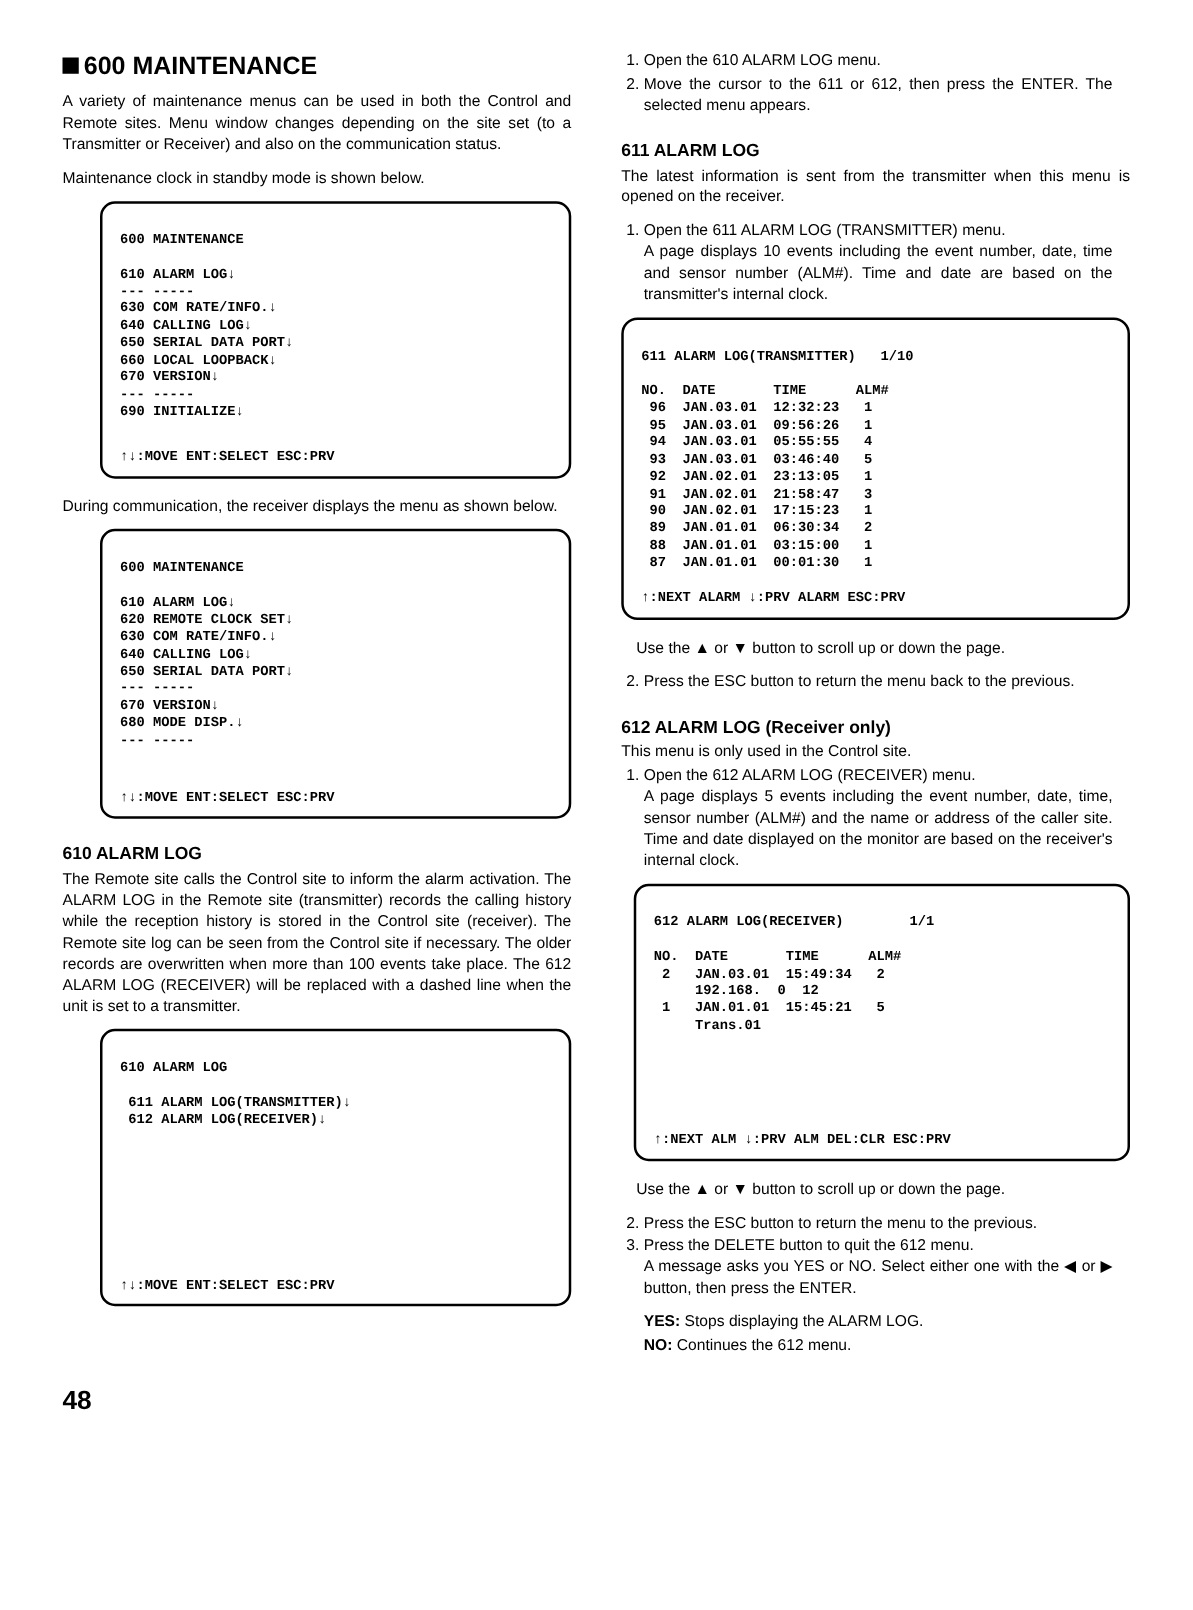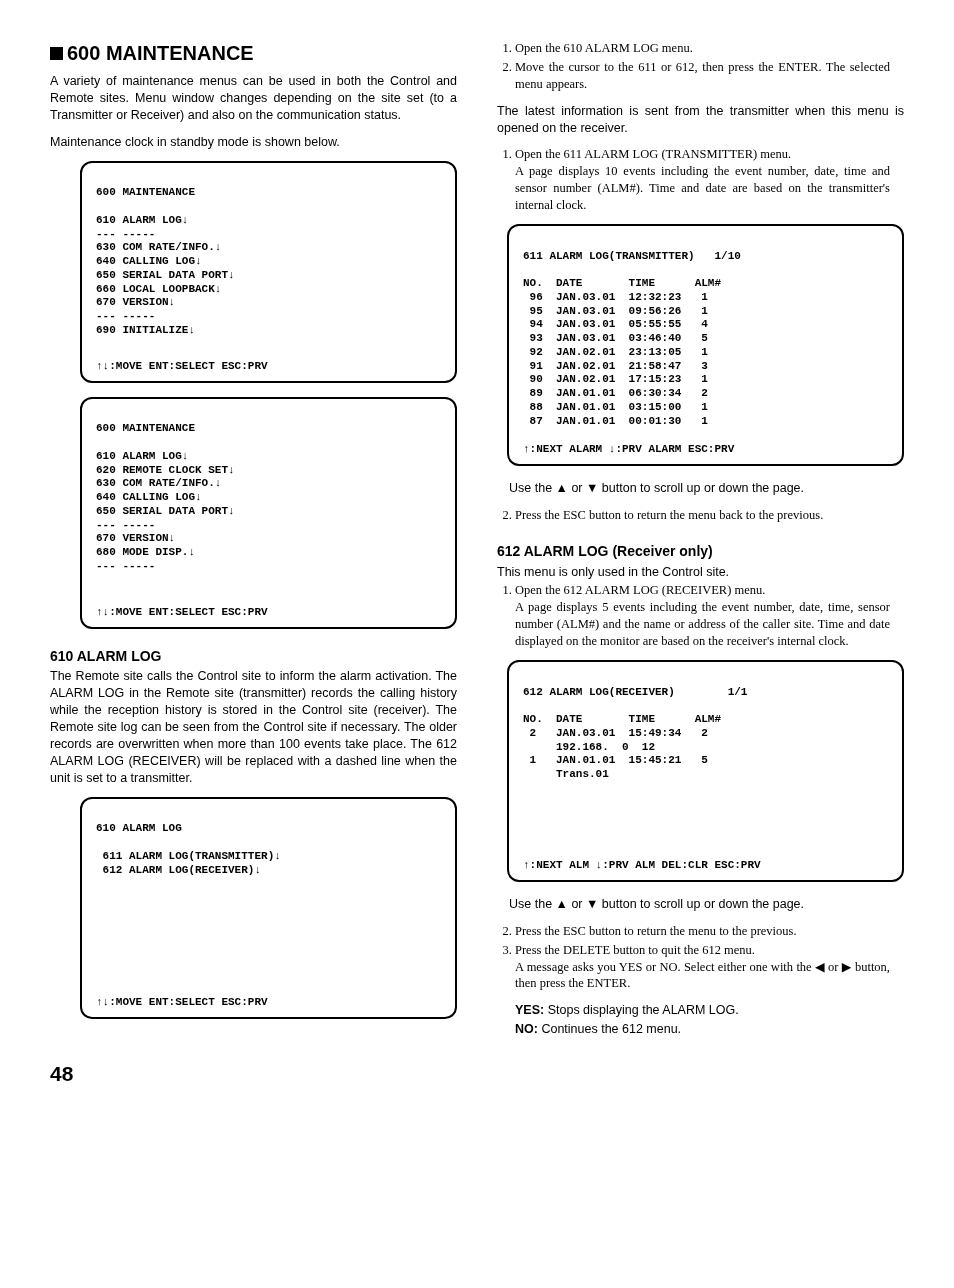--- a/index.html
+++ b/index.html
@@ -45,7 +45,6 @@
     margin: 0 14px 10px 0;
     padding-left: 18px;
     text-align: justify;
-    font-family: Liberation Serif, serif;
   }
   ol li {
     margin-bottom: 2px;

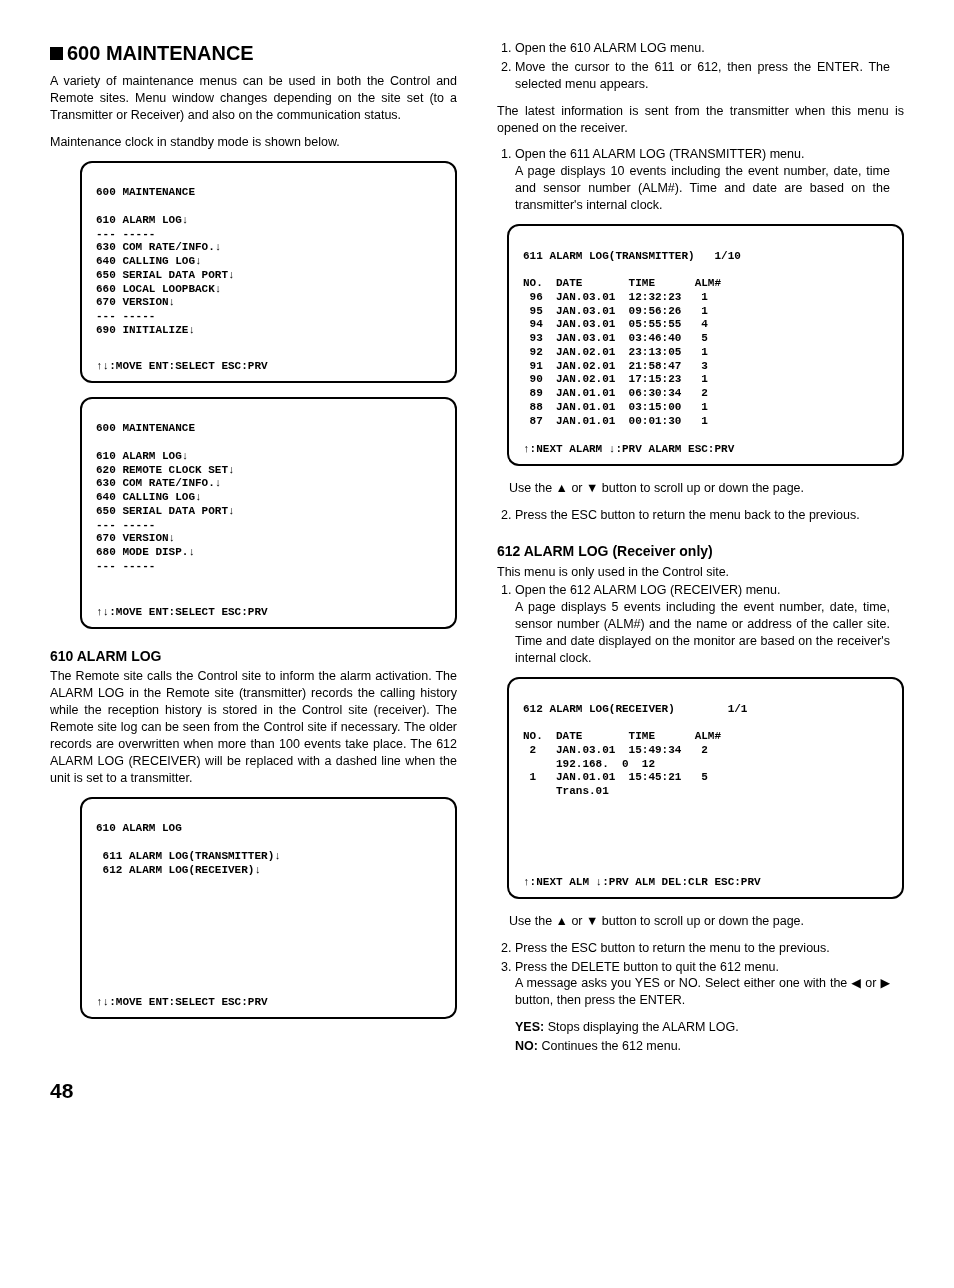--- a/index.html
+++ b/index.html
@@ -138,6 +138,7 @@
       <li>Move the cursor to the 611 or 612, then press the ENTER. The selected menu appears.</li>
     </ol>
 
+    <h2>611 ALARM LOG</h2>
     <p>The latest information is sent from the transmitter when this menu is opened on the receiver.</p>
 
     <ol>

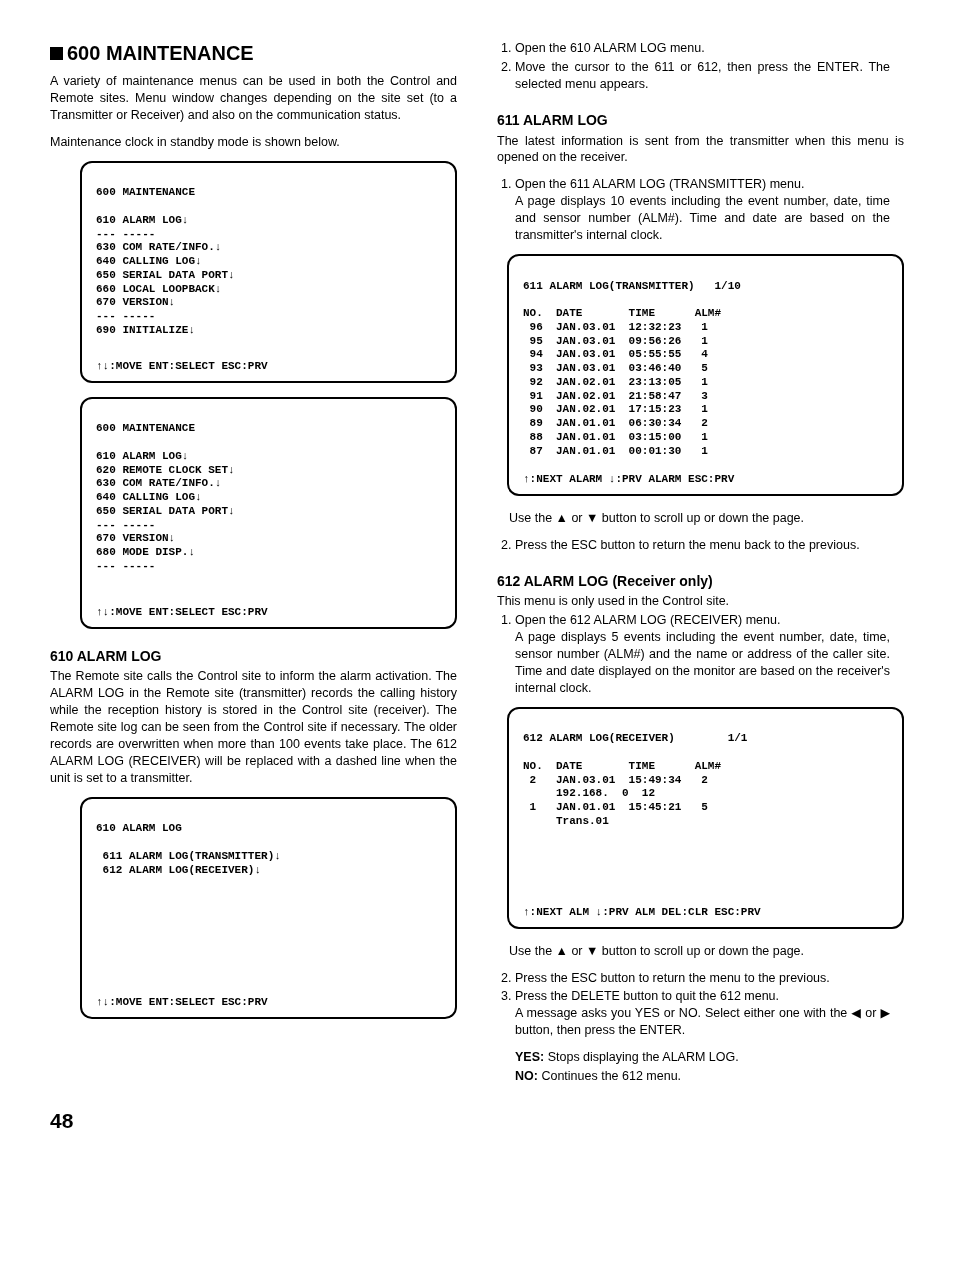--- a/index.html
+++ b/index.html
@@ -146,7 +146,7 @@
 A page displays 10 events including the event number, date, time and sensor number (ALM#). Time and date are based on the transmitter's internal clock.</li>
     </ol>
 
-    <div class="terminal" style="min-height:210px; margin-left:10px;">
+    <div class="terminal" style="min-height:210px; margin-left:0;border-radius:13px;">
 <span>611 ALARM LOG(TRANSMITTER)   1/10
 
 NO.  DATE       TIME      ALM#

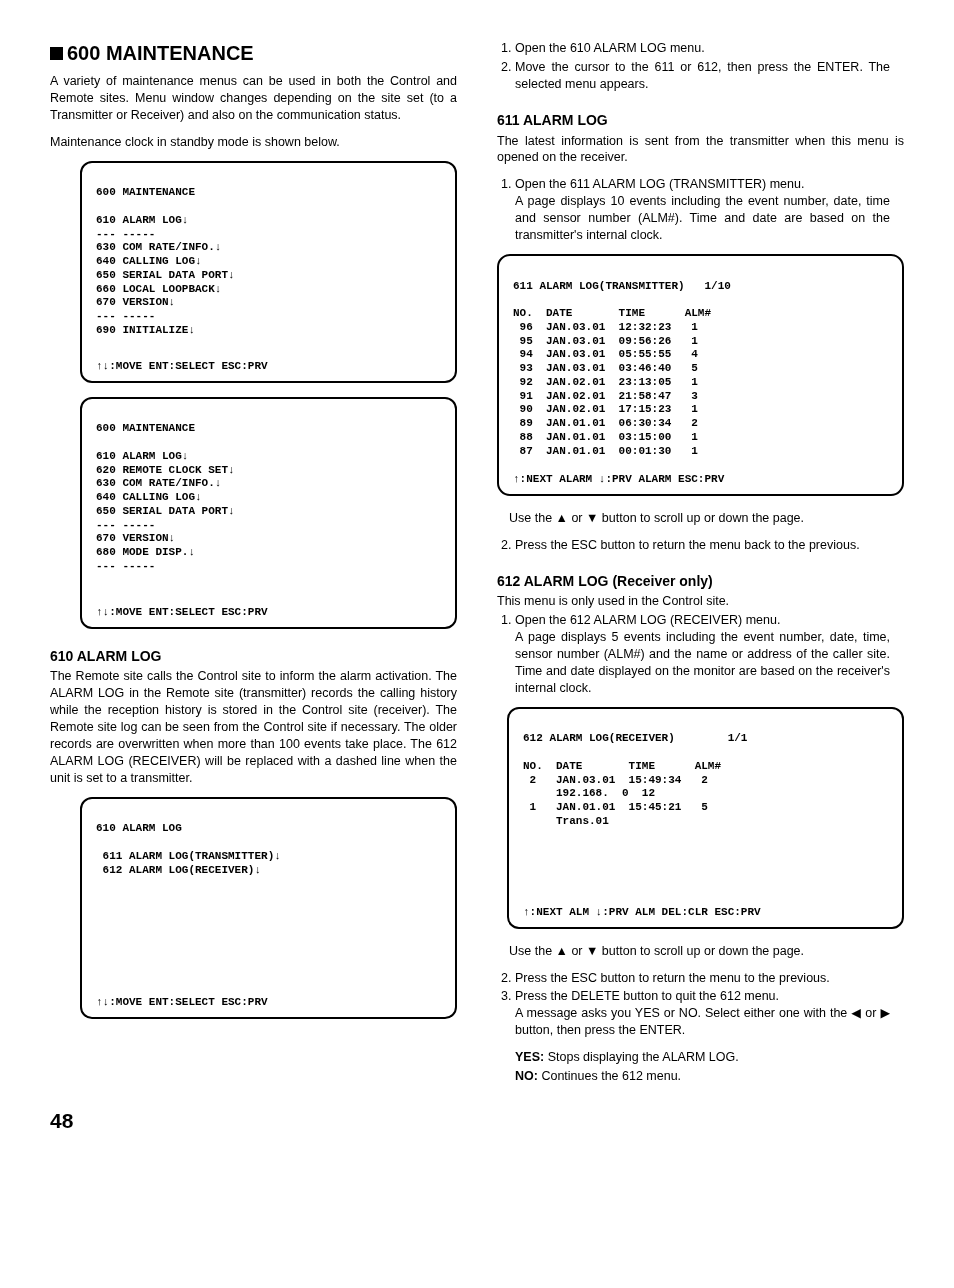--- a/index.html
+++ b/index.html
@@ -104,6 +104,7 @@
 <div class="footer">↑↓:MOVE ENT:SELECT ESC:PRV</div>
     </div>
 
+    <p>During communication, the receiver displays the menu as shown below.</p>
 
     <div class="terminal" style="min-height:210px;">
 <span>600 MAINTENANCE

